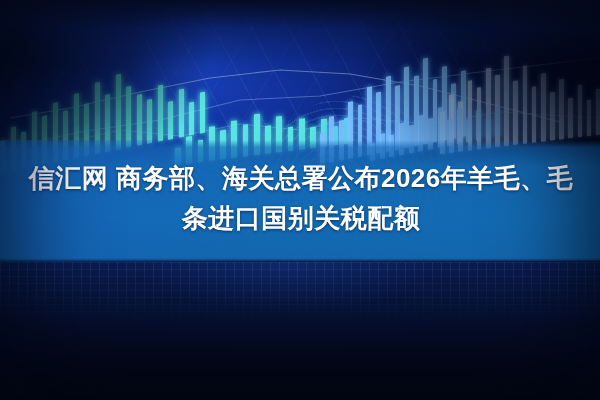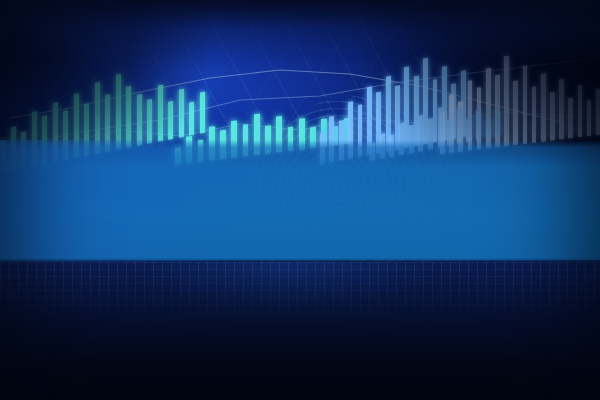--- a/index.html
+++ b/index.html
@@ -294,6 +294,10 @@
   <div class="layer bottom-fade"></div>
   <div class="layer bottom-speckle"></div>
 
+  <div class="headline">
+    <span class="line line1">信汇网 商务部、海关总署公布2026年羊毛、毛</span>
+    <span class="line line2">条进口国别关税配额</span>
+  </div>
 
   <div class="layer vignette"></div>
 </div>

